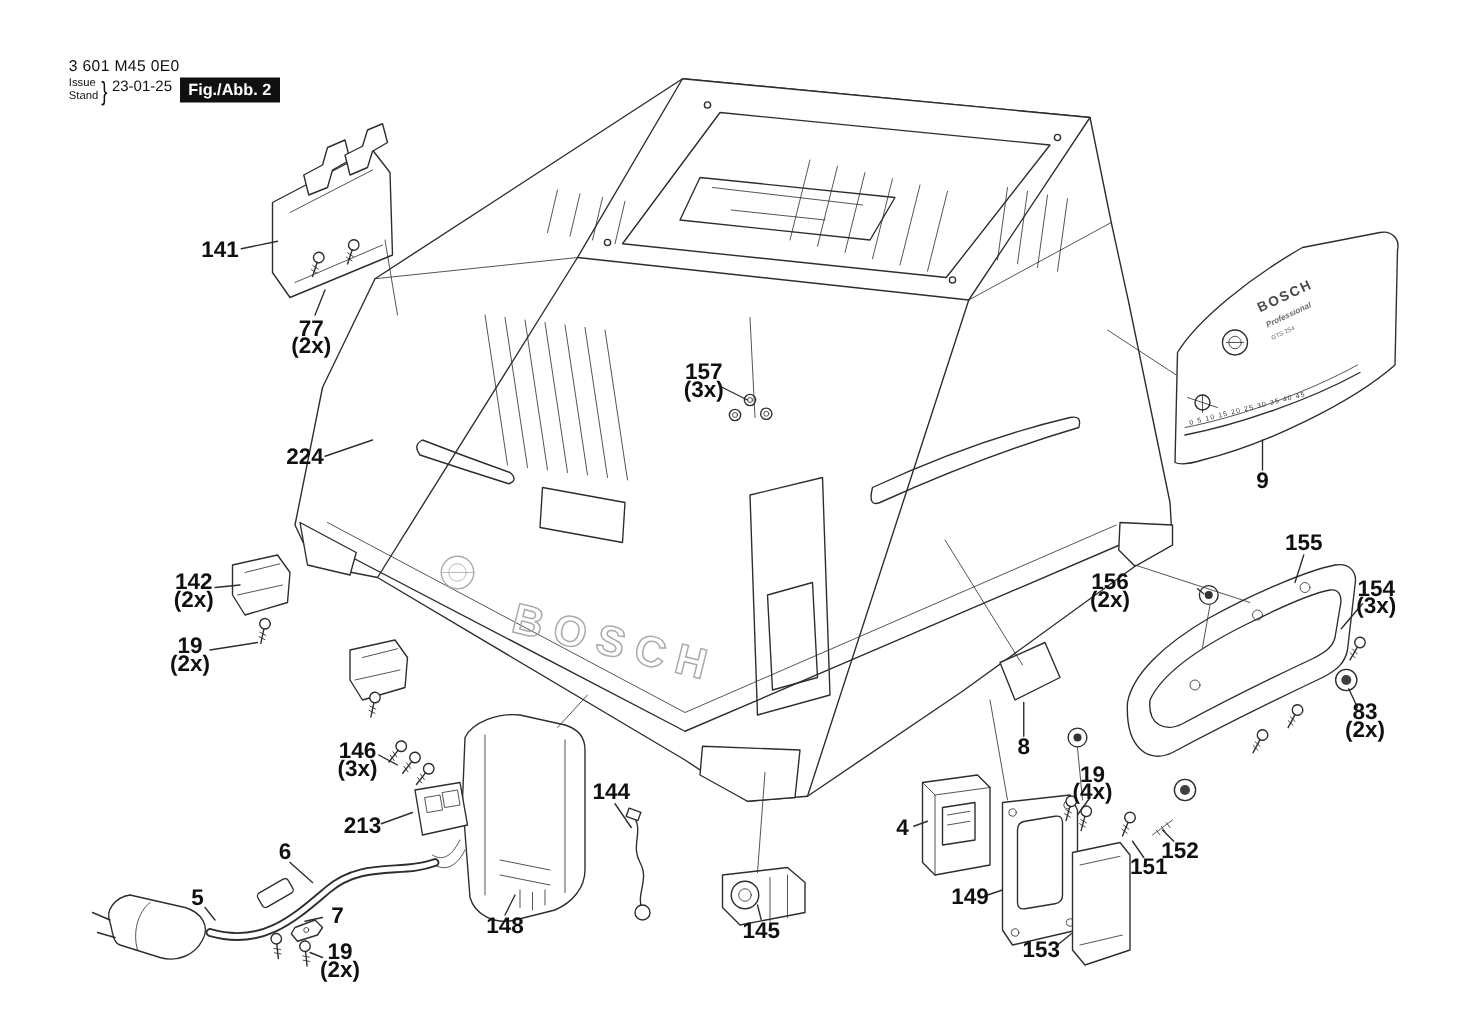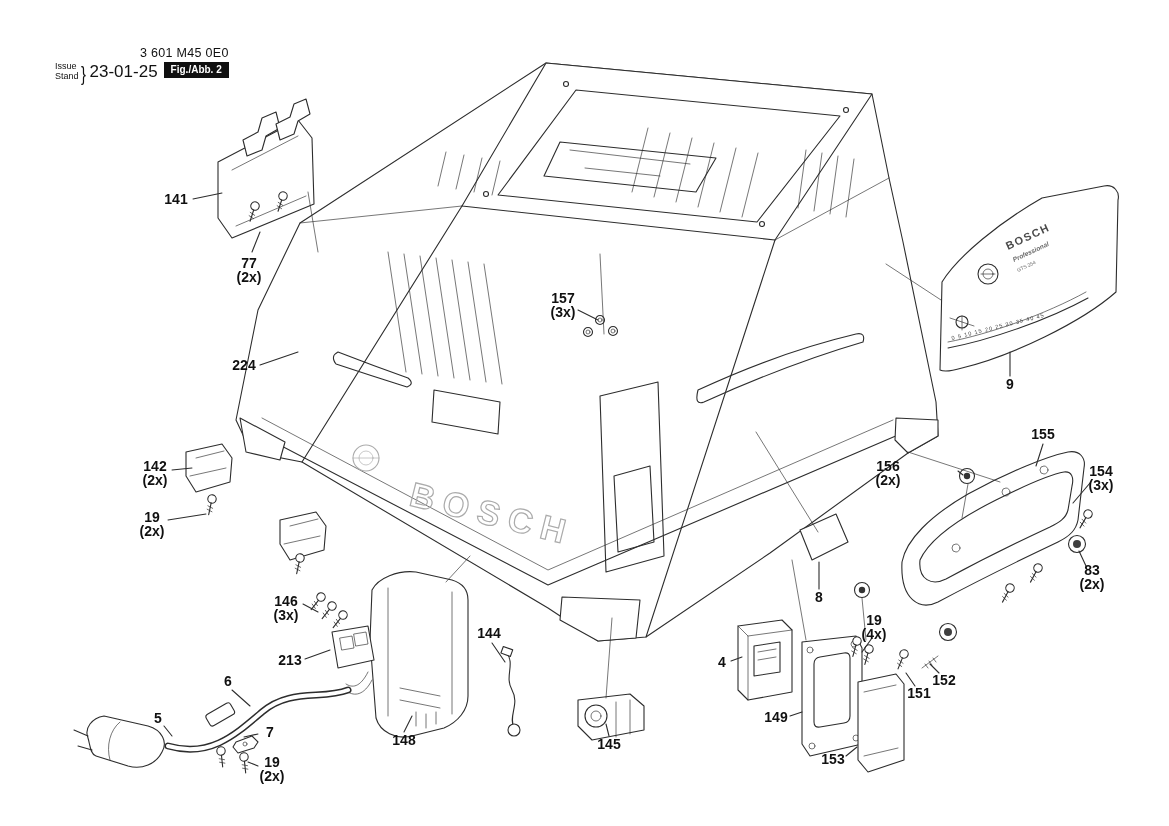--- a/index.html
+++ b/index.html
@@ -30,7 +30,7 @@
 
   
   .hdr { position:absolute; left:55px; top:46px; z-index:3; }
-  .part-no { font-size:12.5px; letter-spacing:0.3px;text-align:right; }
+  .part-no { font-size:12.5px; letter-spacing:0.3px; }
   .issue-row { display:flex; align-items:flex-start; margin-top:2px; }
   .issue-words { display:flex; flex-direction:column; font-size:9px; line-height:9.5px; }
   .brace { display:inline-block; font-size:21px; font-weight:normal; margin:0 3px 0 1px; transform:scaleX(0.7); }

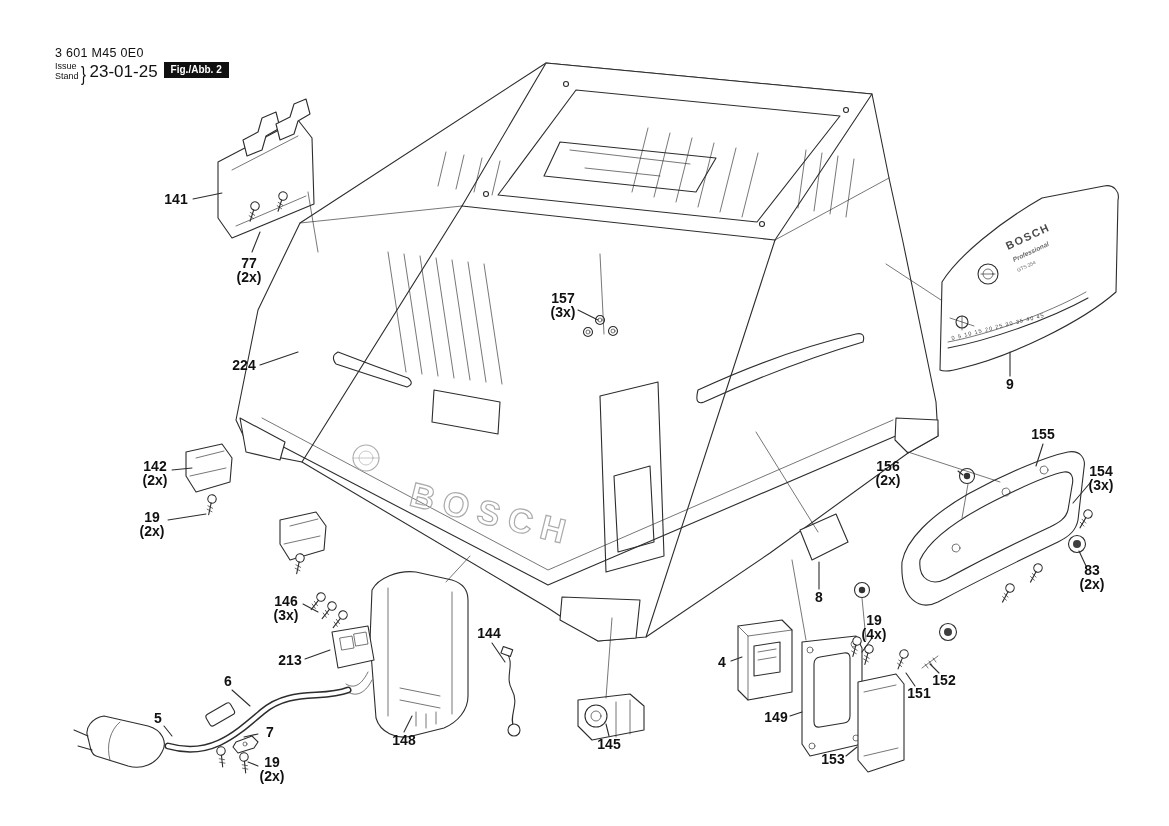--- a/index.html
+++ b/index.html
@@ -34,7 +34,7 @@
   .issue-row { display:flex; align-items:flex-start; margin-top:2px; }
   .issue-words { display:flex; flex-direction:column; font-size:9px; line-height:9.5px; }
   .brace { display:inline-block; font-size:21px; font-weight:normal; margin:0 3px 0 1px; transform:scaleX(0.7); }
-  .date { font-size:17px; margin-right:6px; }
+  .date { font-size:12px; margin-right:6px; }
   .fig-badge { background:#101010; color:#ffffff; font-weight:bold; font-size:10px; padding:2px 7px 3px; }
 
   

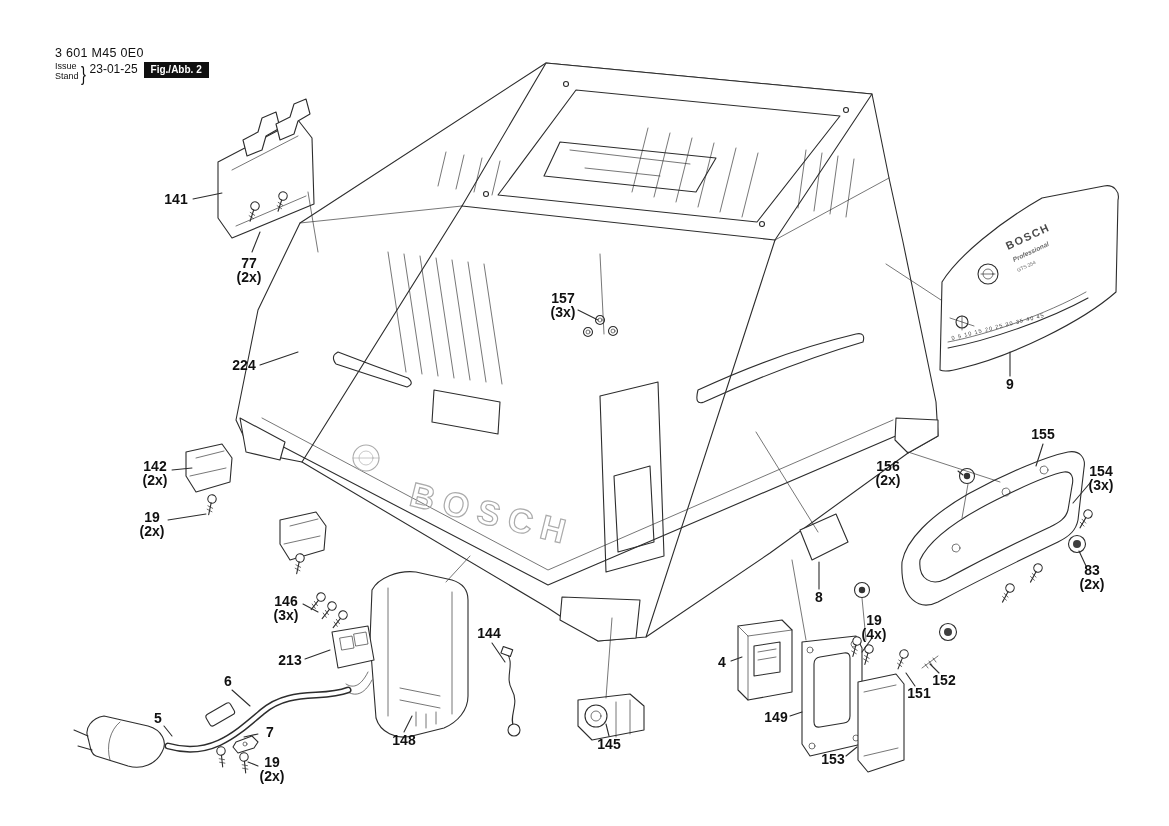--- a/index.html
+++ b/index.html
@@ -35,7 +35,7 @@
   .issue-words { display:flex; flex-direction:column; font-size:9px; line-height:9.5px; }
   .brace { display:inline-block; font-size:21px; font-weight:normal; margin:0 3px 0 1px; transform:scaleX(0.7); }
   .date { font-size:12px; margin-right:6px; }
-  .fig-badge { background:#101010; color:#ffffff; font-weight:bold; font-size:10px; padding:2px 7px 3px; }
+  .fig-badge { background:#101010; color:#ffffff; font-weight:bold; font-size:13px; padding:2px 7px 3px; }
 
   
   .ftr { position:absolute; left:993px; top:727px; font-size:10.5px; line-height:12px; color:#161616; z-index:3; }

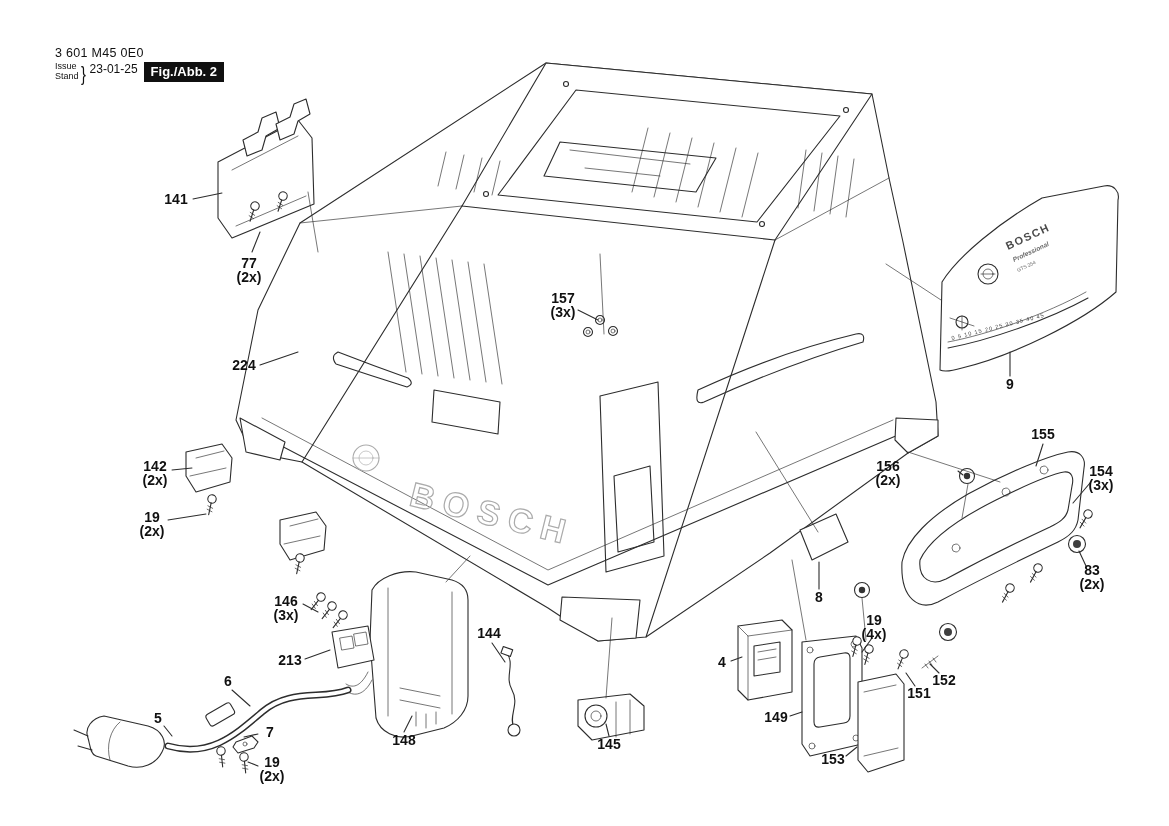--- a/index.html
+++ b/index.html
@@ -24,7 +24,7 @@
 
   
   .co { position:absolute; transform:translate(-50%,-50%); text-align:center;
-        color:#101010; font-weight:bold; font-size:14px; line-height:13.5px;
+        color:#101010; font-weight:bold; font-size:18px; line-height:13.5px;
         white-space:nowrap; z-index:3; }
   .co span { display:block; }
 

